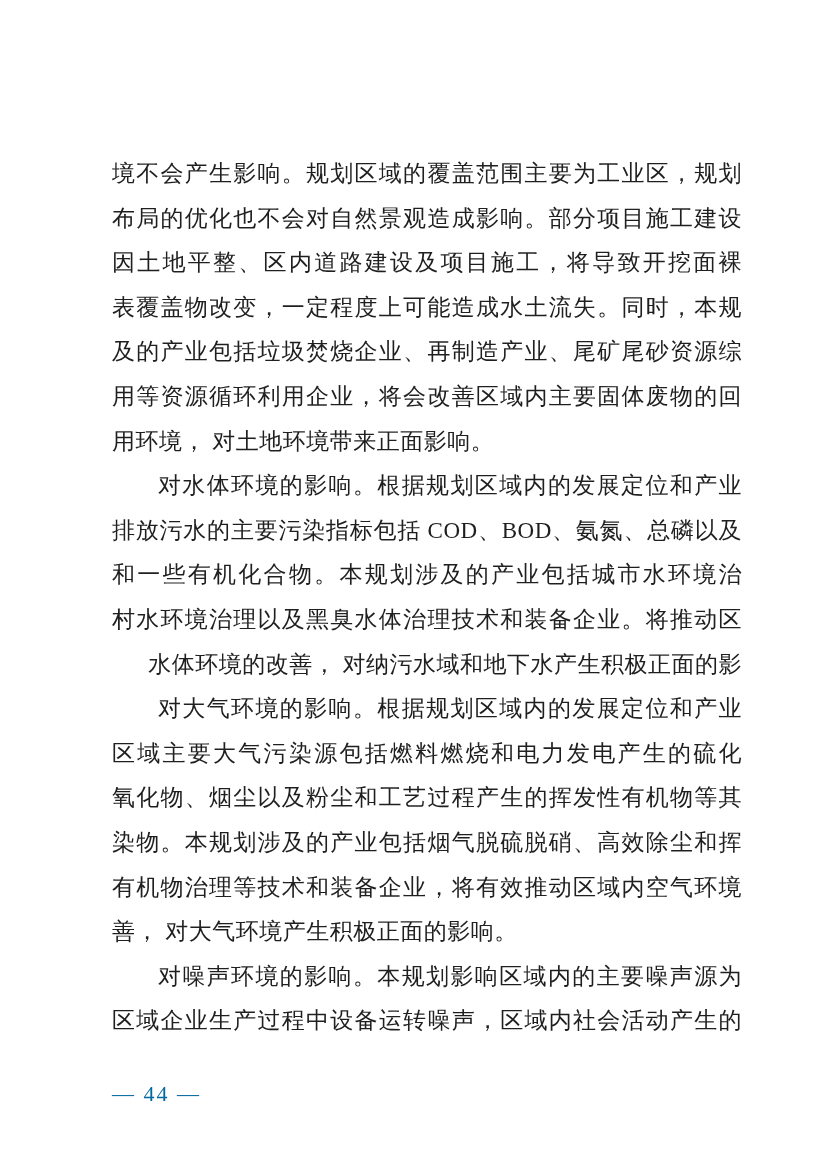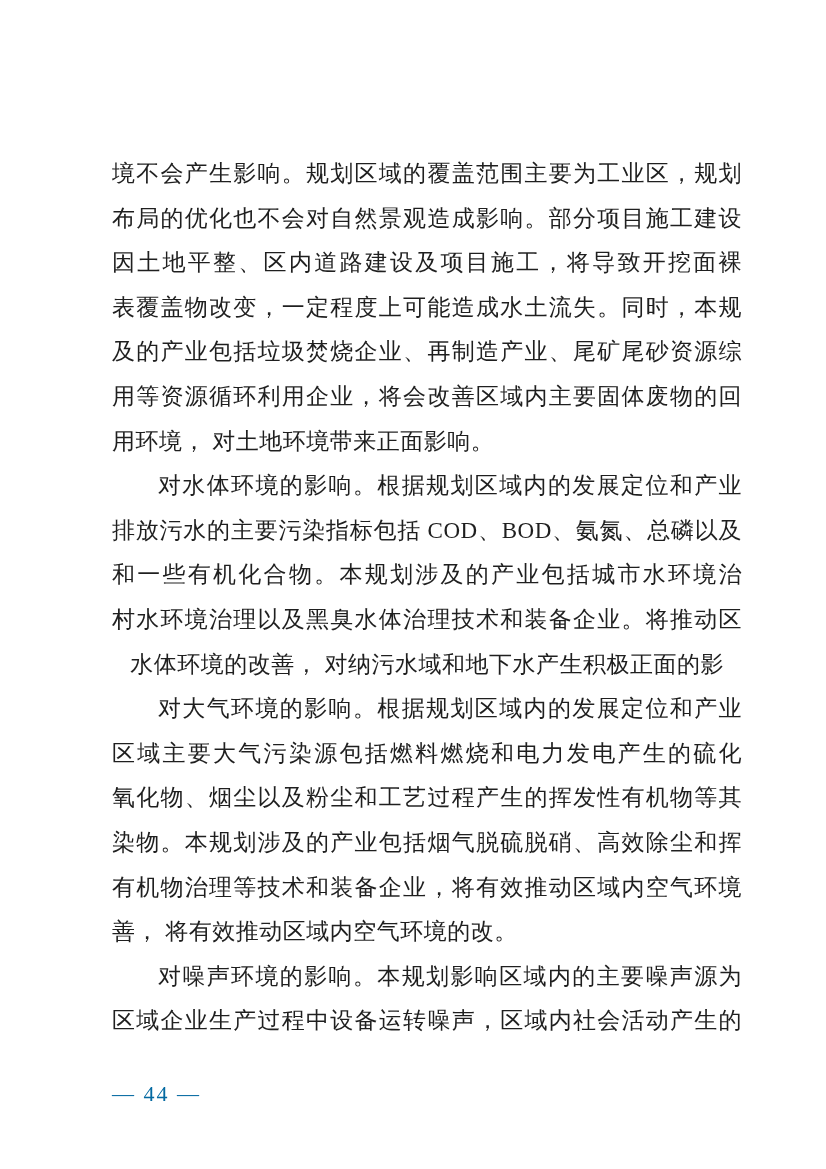--- a/index.html
+++ b/index.html
@@ -32,7 +32,7 @@
     text-indent: 46px;
   }
   .line.last {
-    text-align: center;
+    text-align: right;
     text-align-last: left;
   }
   .footer {

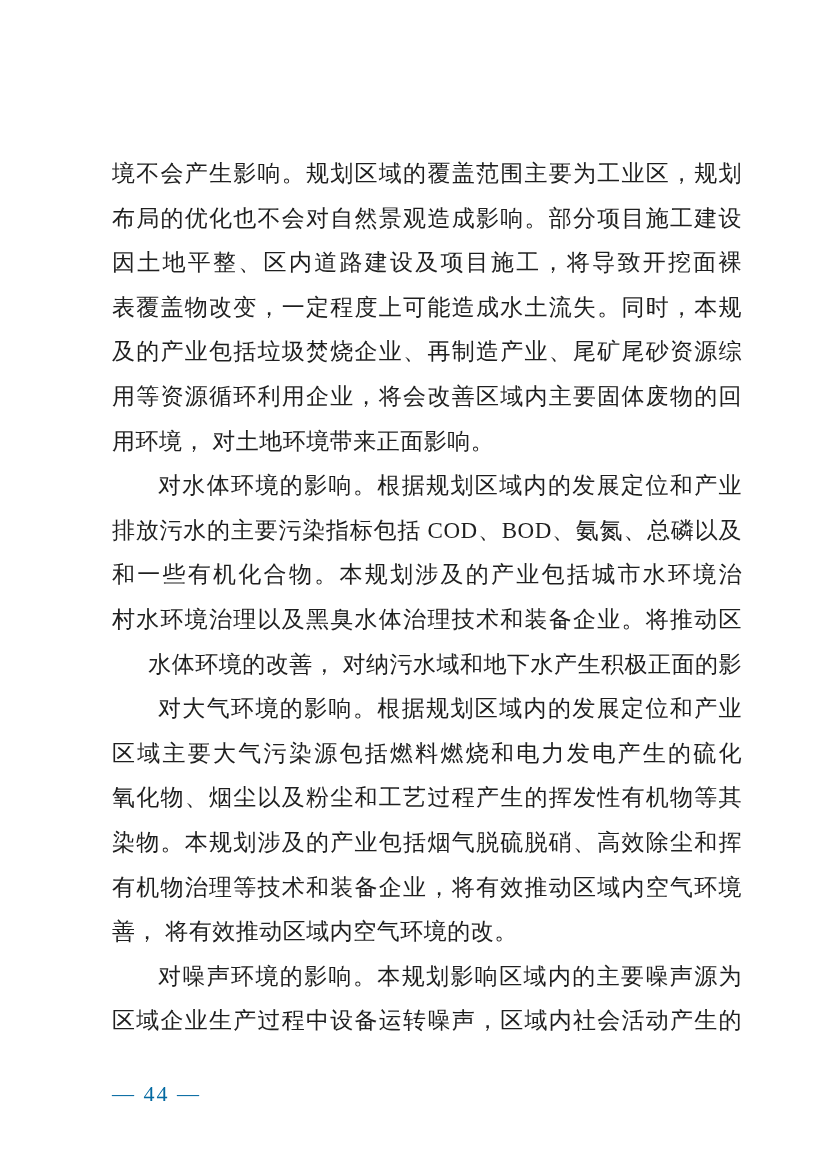--- a/index.html
+++ b/index.html
@@ -67,7 +67,7 @@
       <div class="line">氧化物、烟尘以及粉尘和工艺过程产生的挥发性有机物等其他污</div>
       <div class="line">染物。本规划涉及的产业包括烟气脱硫脱硝、高效除尘和挥发性</div>
       <div class="line">有机物治理等技术和装备企业，将有效推动区域内空气环境的改</div>
-      <div class="line last">善， 将有效推动区域内空气环境的改。</div>
+      <div class="line last">善， 对大气环境产生积极正面的影响。</div>
       <div class="line indent">对噪声环境的影响。本规划影响区域内的主要噪声源为工业</div>
       <div class="line">区域企业生产过程中设备运转噪声，区域内社会活动产生的噪声</div>
     </div>

